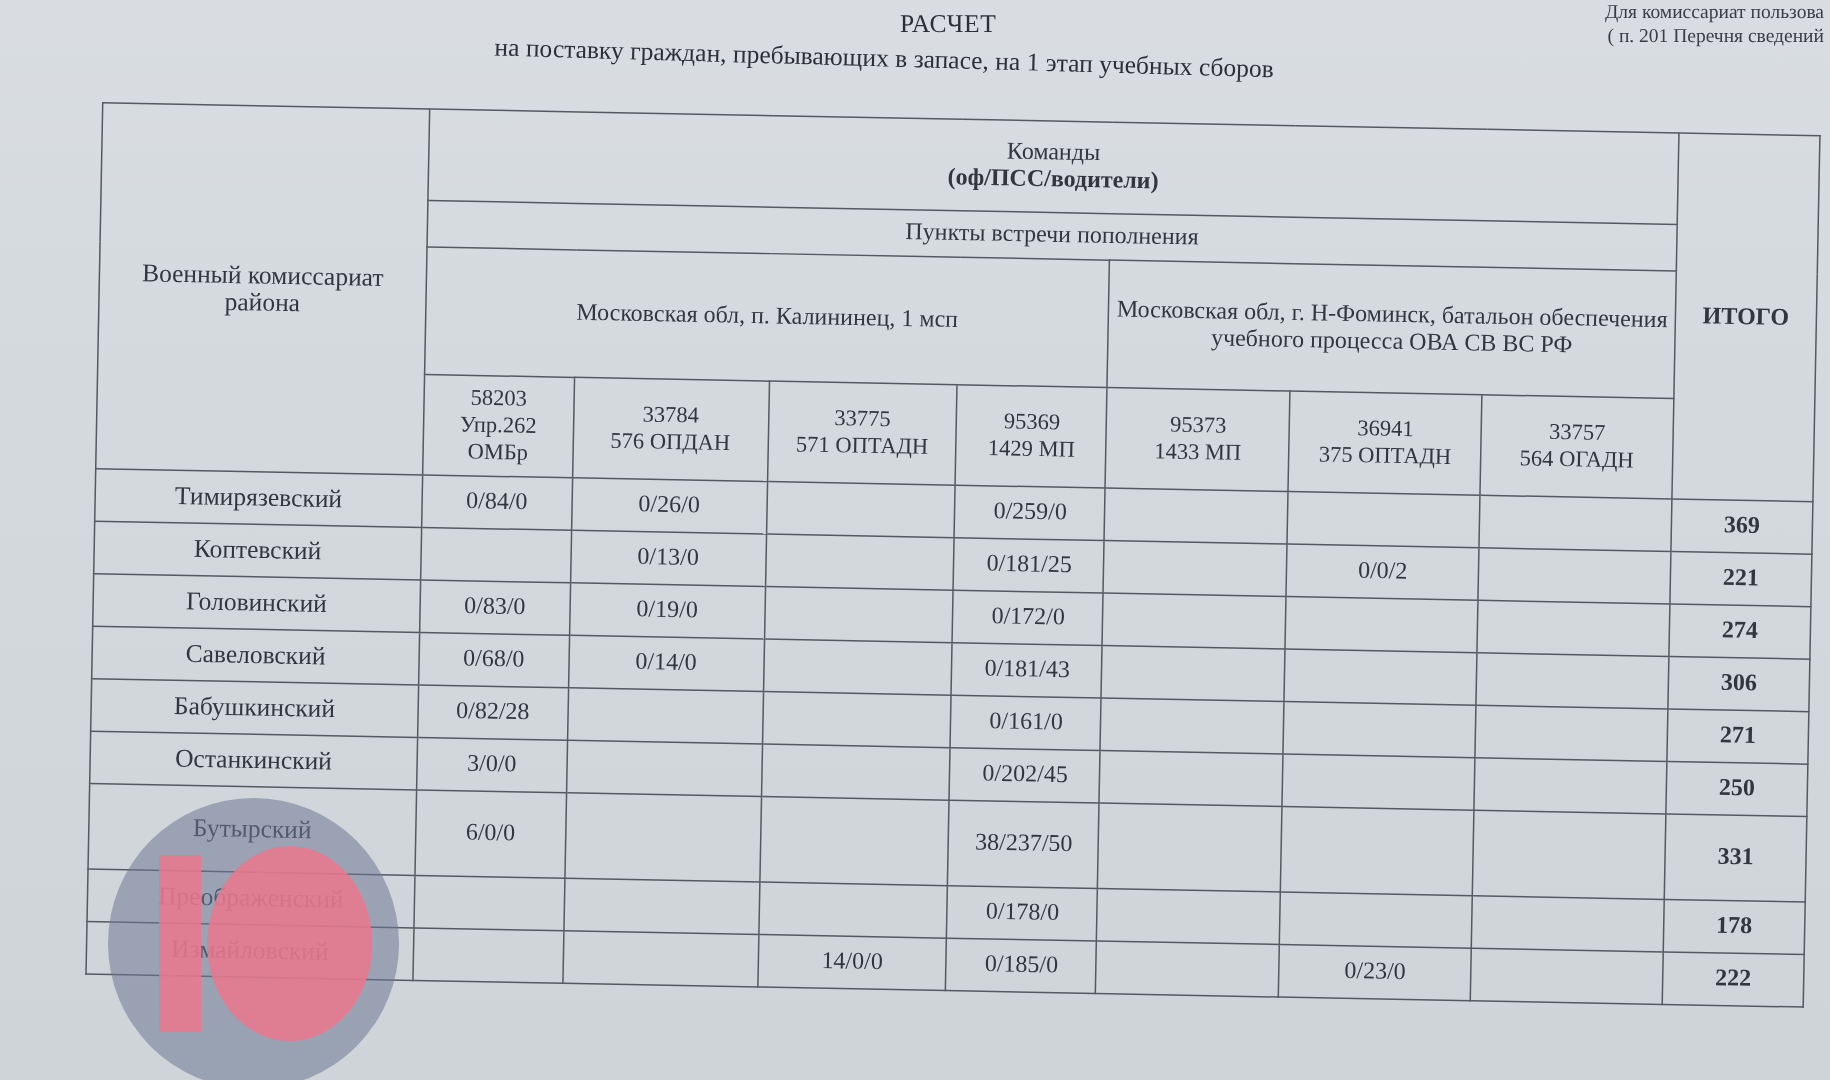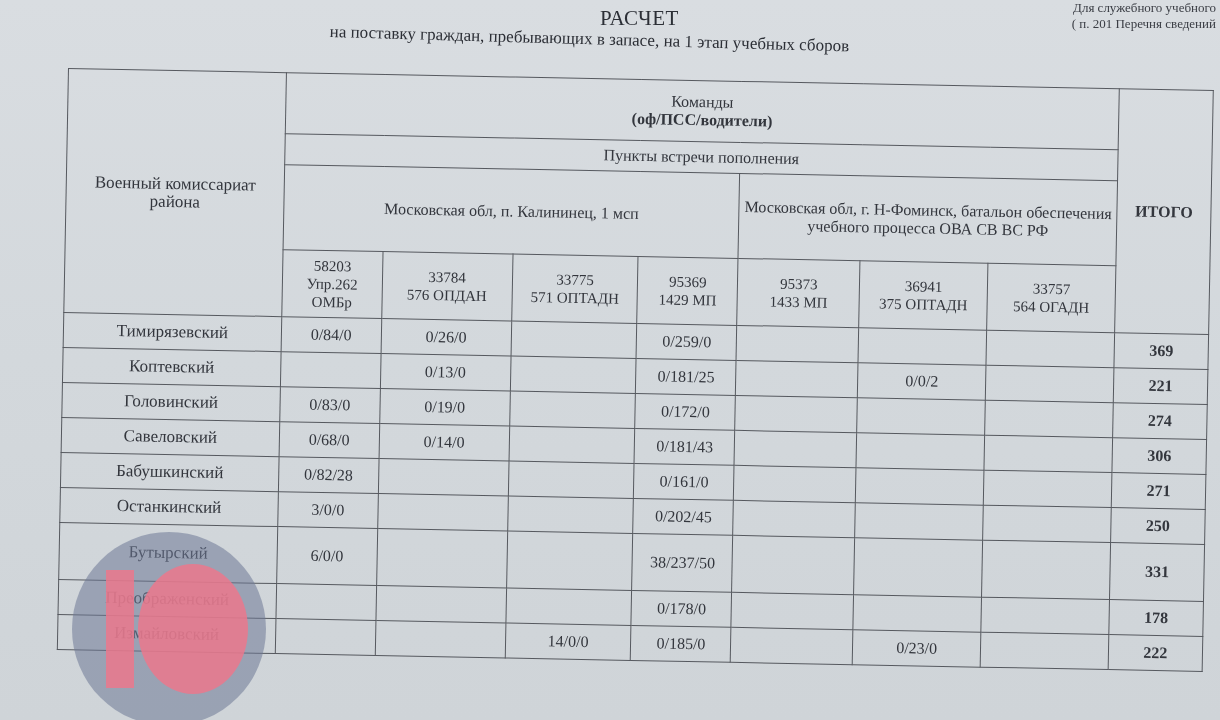--- a/index.html
+++ b/index.html
@@ -6,7 +6,7 @@
   body{width:1220px;height:720px;overflow:hidden;background:#c9ced3;font-family:"Liberation Serif","DejaVu Serif",serif;color:#2c2f36;}
   .page{position:absolute;left:0;top:0;width:1220px;height:720px;background:linear-gradient(180deg,#d9dde1 0%,#d3d8dc 50%,#cfd4d8 100%);}
   .classif{position:absolute;right:4px;top:0;font-size:13px;line-height:16px;text-align:right;color:#3a3d44;}
-  .title{position:absolute;left:600px;top:6px;font-size:21px;letter-spacing:0.5px;}
+  .title{position:absolute;left:600px;top:6px;font-size:17px;letter-spacing:0.5px;}
   .subtitle{position:absolute;left:330px;top:22px;font-size:17px;transform:rotate(1.6deg);transform-origin:left top;}
   table.grid{position:absolute;left:68px;top:68px;width:1146px;border-collapse:collapse;transform:rotate(1.1deg);transform-origin:left top;font-size:16px;}
   table.grid td{border:1px solid #56595f;text-align:center;vertical-align:middle;padding:0 2px;line-height:18px;color:#33363d;}

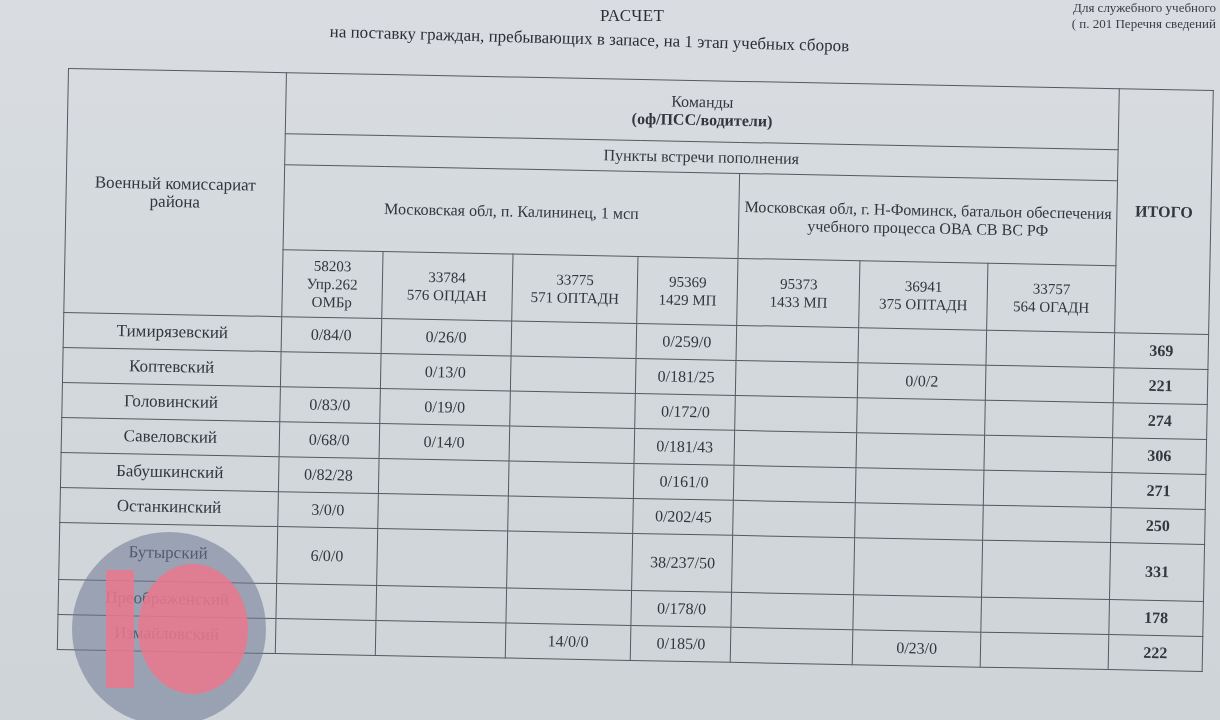--- a/index.html
+++ b/index.html
@@ -28,7 +28,7 @@
 
 <div class="page">
   <div class="classif">
-    <div>Для служебного учебного</div>
+    <div>Для комиссариат пользова</div>
     <div>( п. 201 Перечня сведений</div>
   </div>
   <div class="title">РАСЧЕТ</div>

